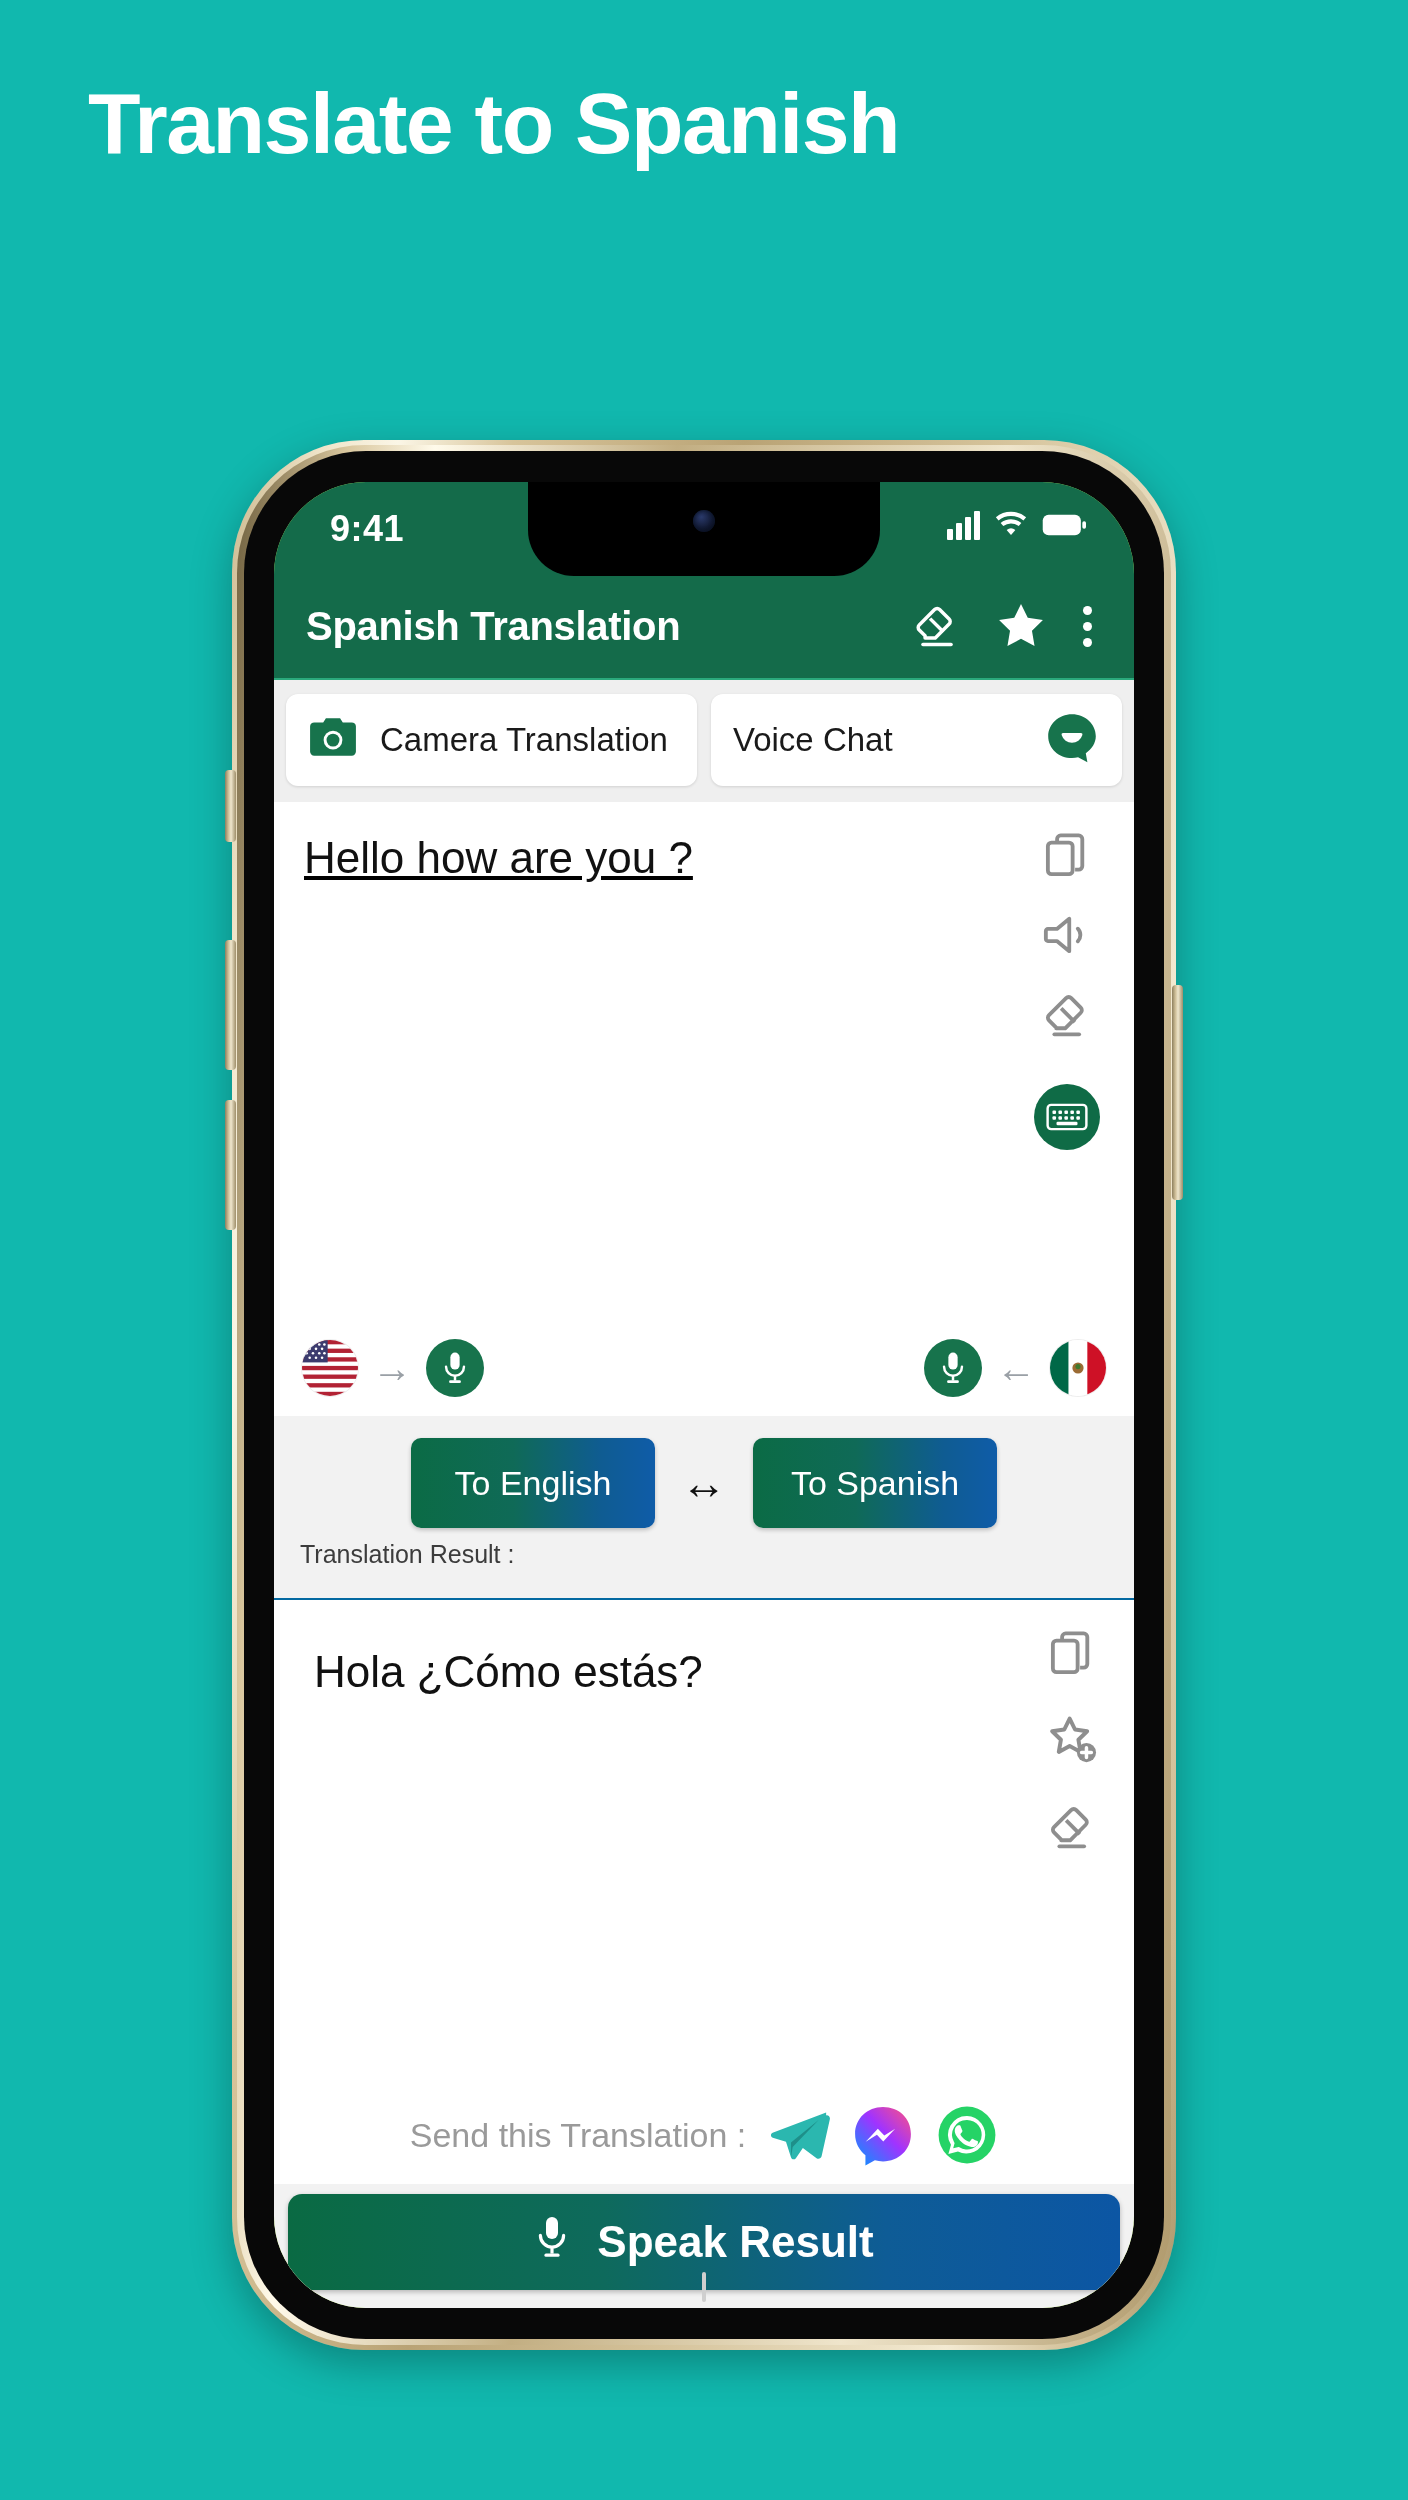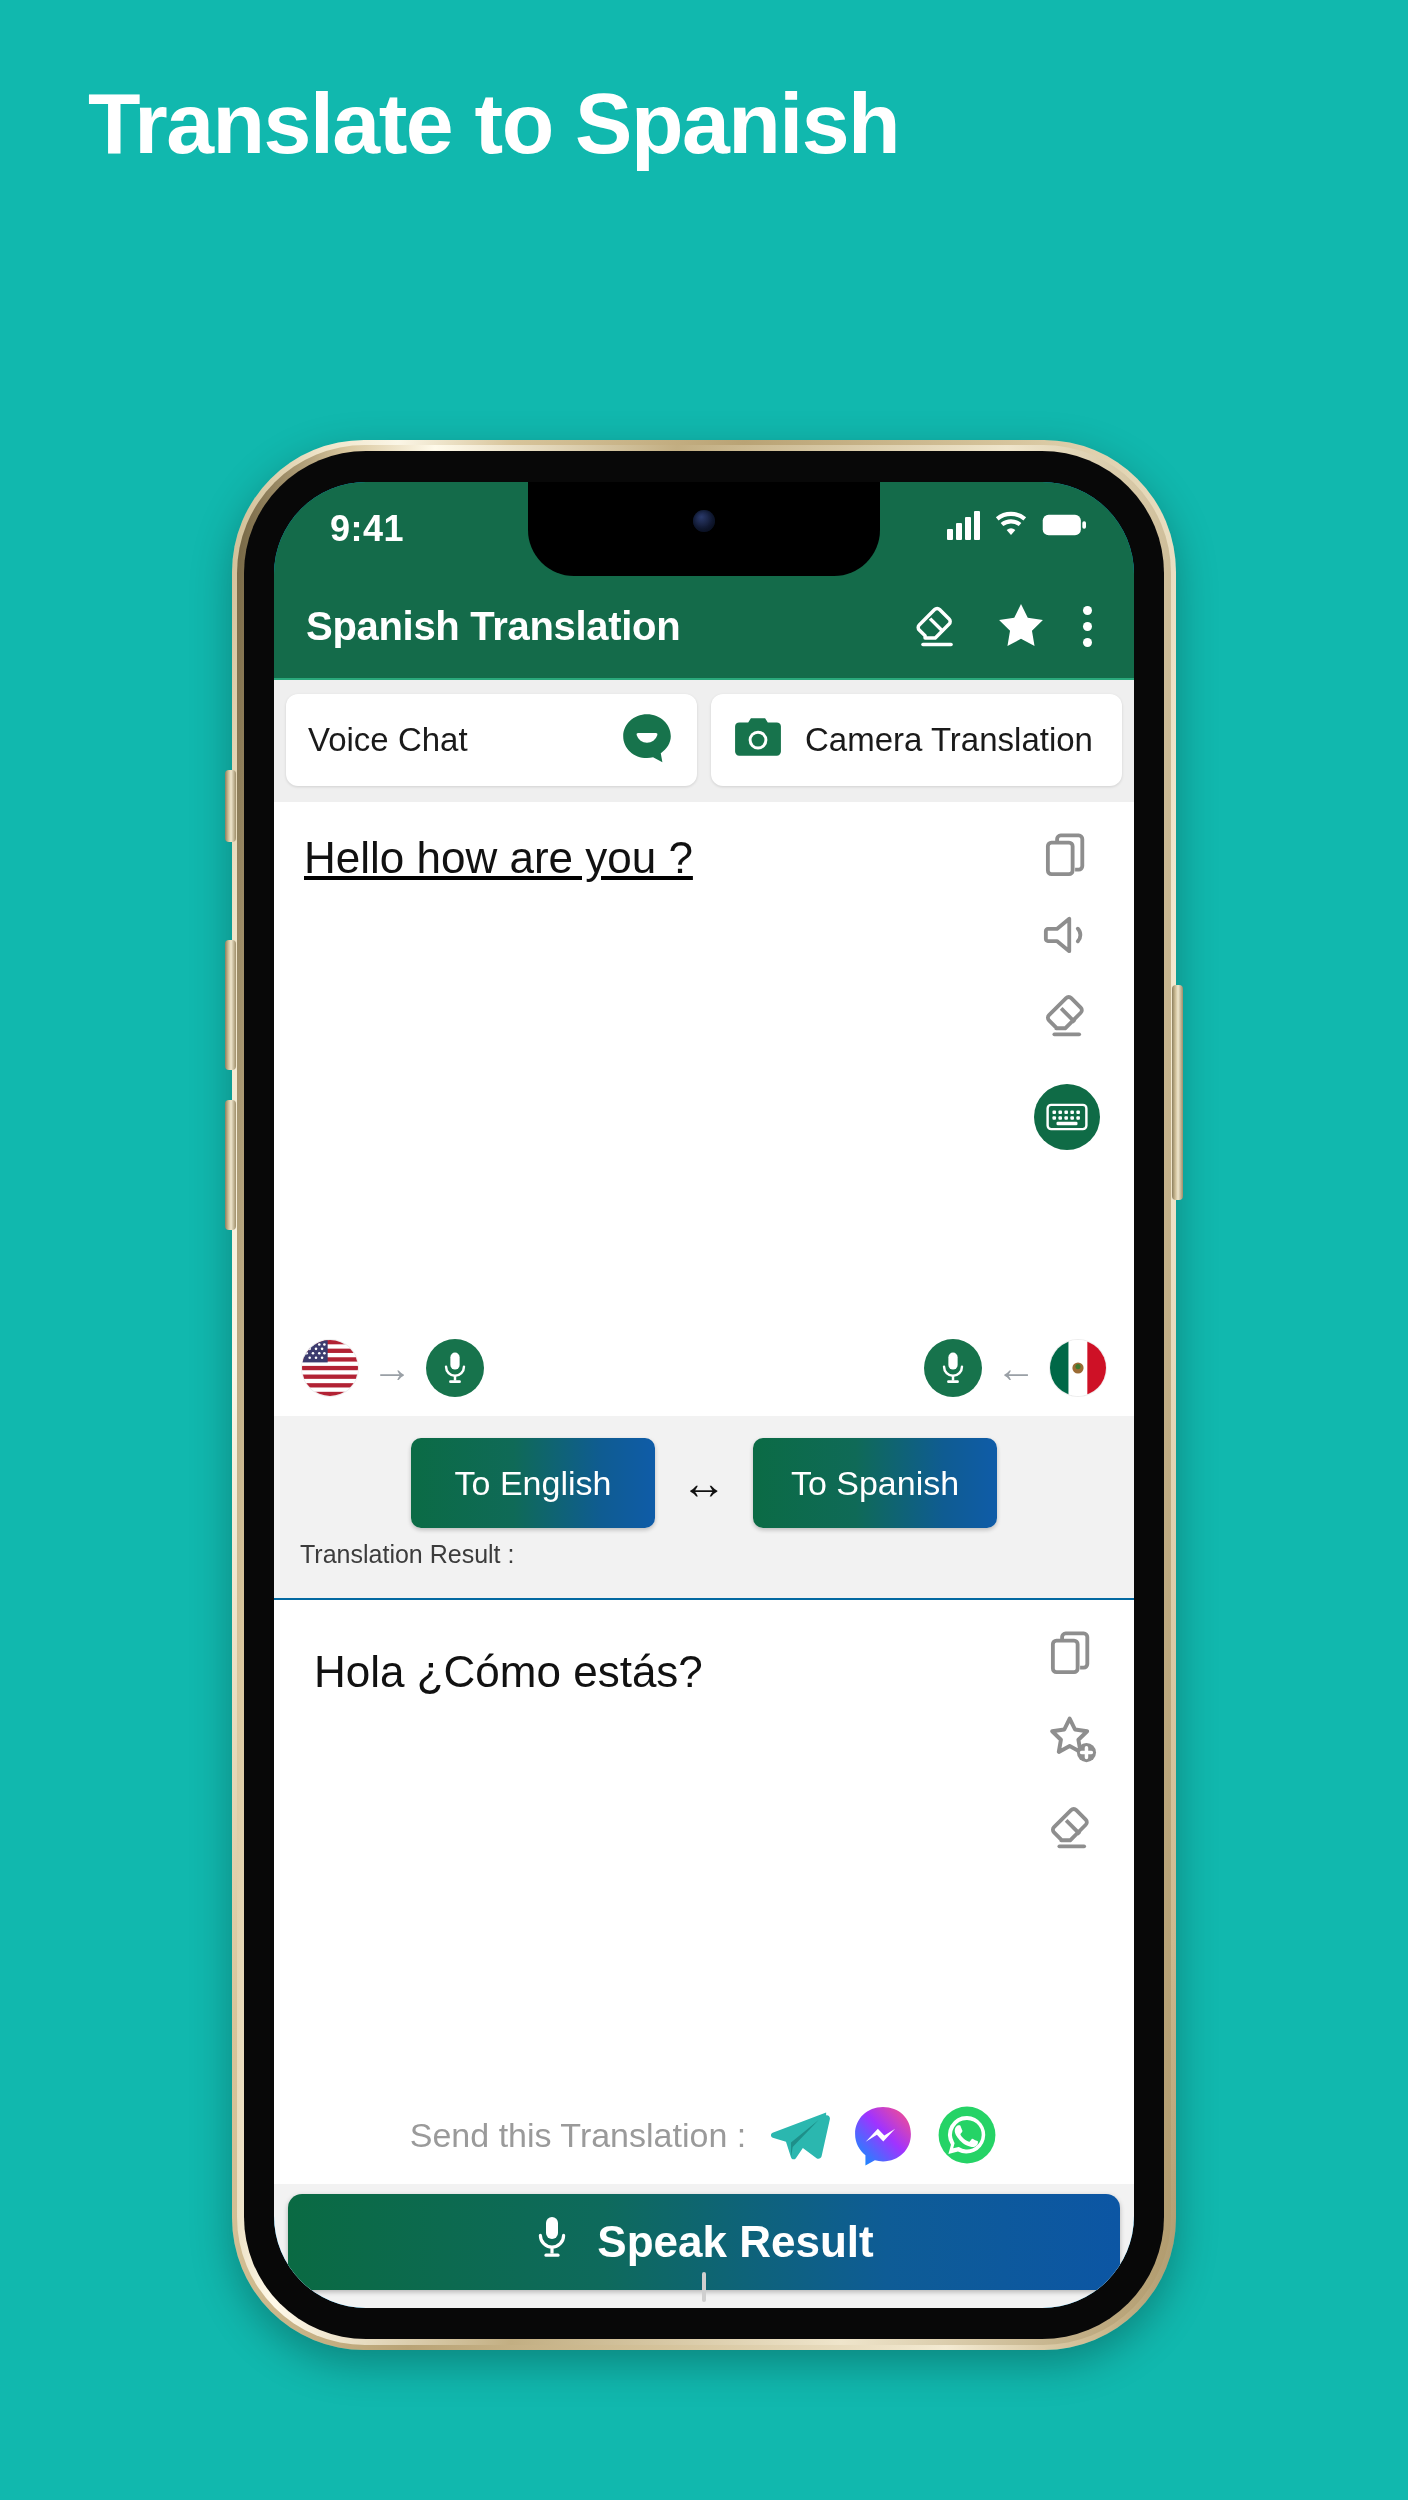--- a/index.html
+++ b/index.html
@@ -60,7 +60,7 @@
     left: 42px; top: 42px; right: 42px; bottom: 42px;
     border-radius: 92px;
     overflow: hidden;
-    background: #0ea5e9;
+    background: #bef264;
     display: flex;
     flex-direction: column;
   }

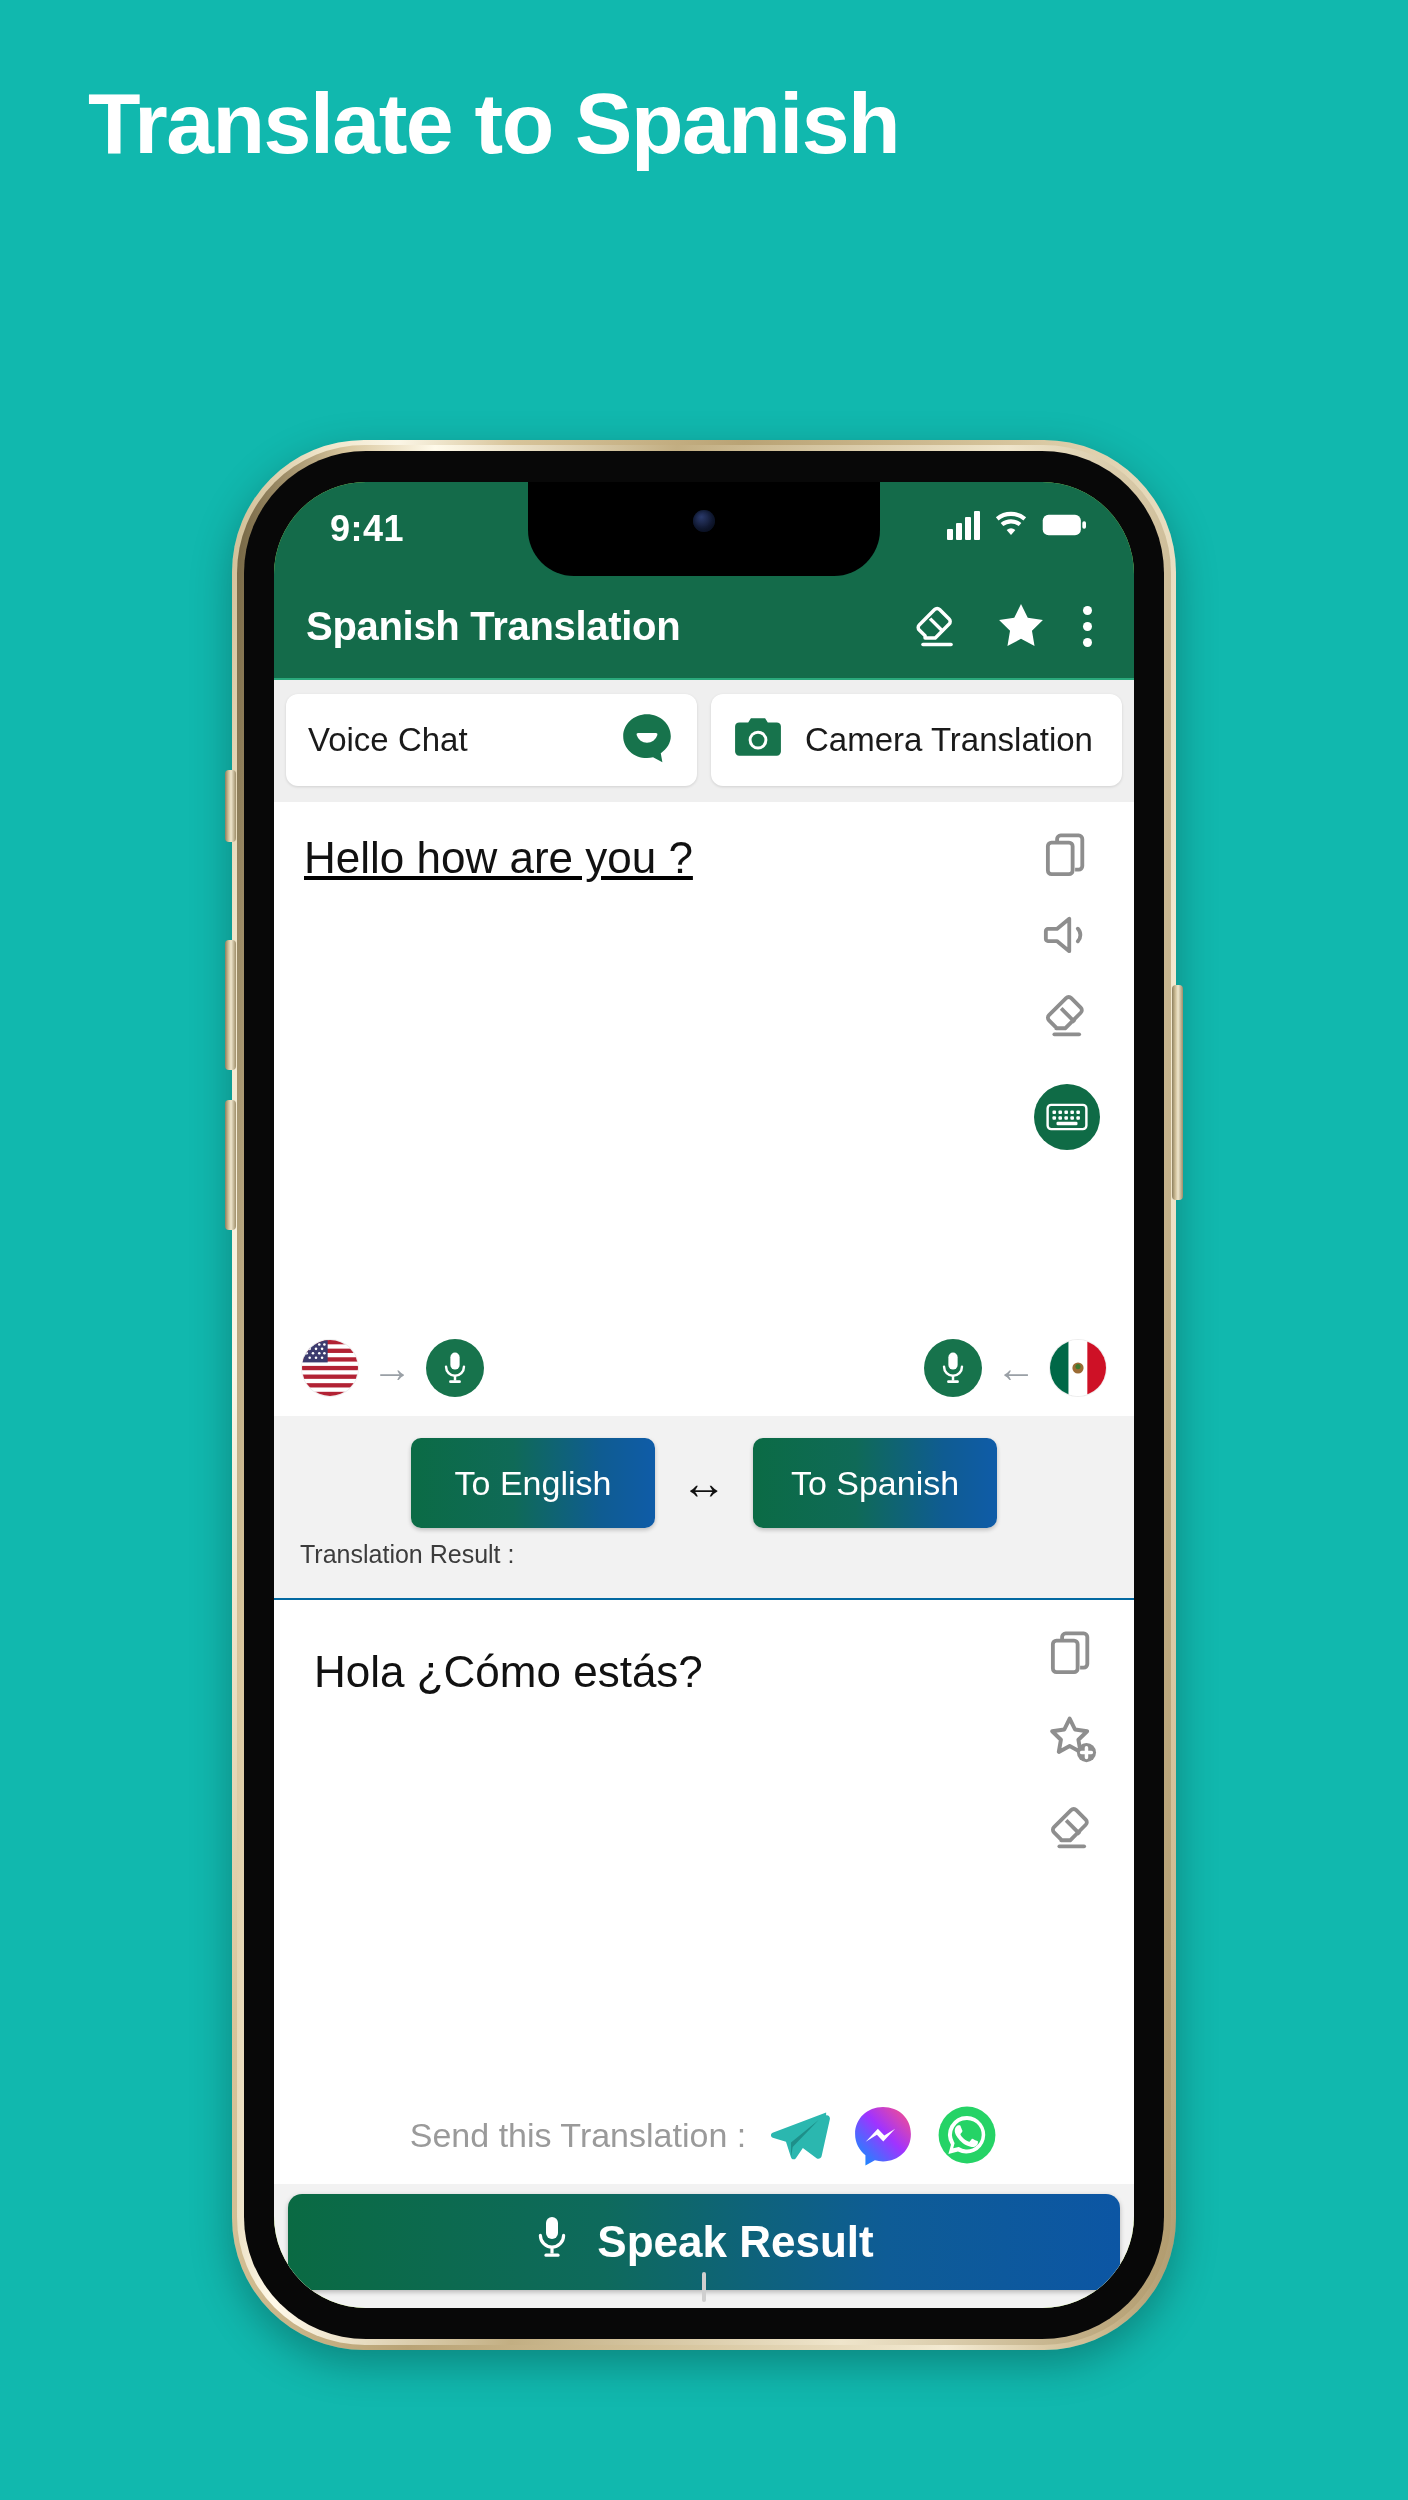--- a/index.html
+++ b/index.html
@@ -336,15 +336,6 @@
     </div>
 
     <div id="tabrow">
-      <div class="tabcard" id="tab-voice">
-        <span class="lbl">Voice Chat</span>
-        <span>
-          <svg width="56" height="56" viewBox="0 0 24 24">
-            <path d="M12 1.8C6.3 1.8 1.8 6 1.8 11.2S6.3 20.6 12 20.6c.9 0 1.8-.1 2.6-.3l4 2.1-.7-3.9c2.6-1.8 4.3-4.5 4.3-7.3C22.2 6 17.7 1.8 12 1.8z" fill="#17734C"></path>
-            <path d="M7.6 10.8a4.6 4.6 0 0 0 8.8 0 .7.7 0 0 0-.7-.9H8.3a.7.7 0 0 0-.7.9z" fill="#fff"></path>
-          </svg>
-        </span>
-      </div>
       <div class="tabcard" id="tab-camera">
         <span>
           <svg width="50" height="44" viewBox="0 0 24 21">
@@ -354,6 +345,15 @@
           </svg>
         </span>
         <span class="lbl">Camera Translation</span>
+      </div>
+      <div class="tabcard" id="tab-voice">
+        <span class="lbl">Voice Chat</span>
+        <span>
+          <svg width="56" height="56" viewBox="0 0 24 24">
+            <path d="M12 1.8C6.3 1.8 1.8 6 1.8 11.2S6.3 20.6 12 20.6c.9 0 1.8-.1 2.6-.3l4 2.1-.7-3.9c2.6-1.8 4.3-4.5 4.3-7.3C22.2 6 17.7 1.8 12 1.8z" fill="#17734C"></path>
+            <path d="M7.6 10.8a4.6 4.6 0 0 0 8.8 0 .7.7 0 0 0-.7-.9H8.3a.7.7 0 0 0-.7.9z" fill="#fff"></path>
+          </svg>
+        </span>
       </div>
     </div>
 

